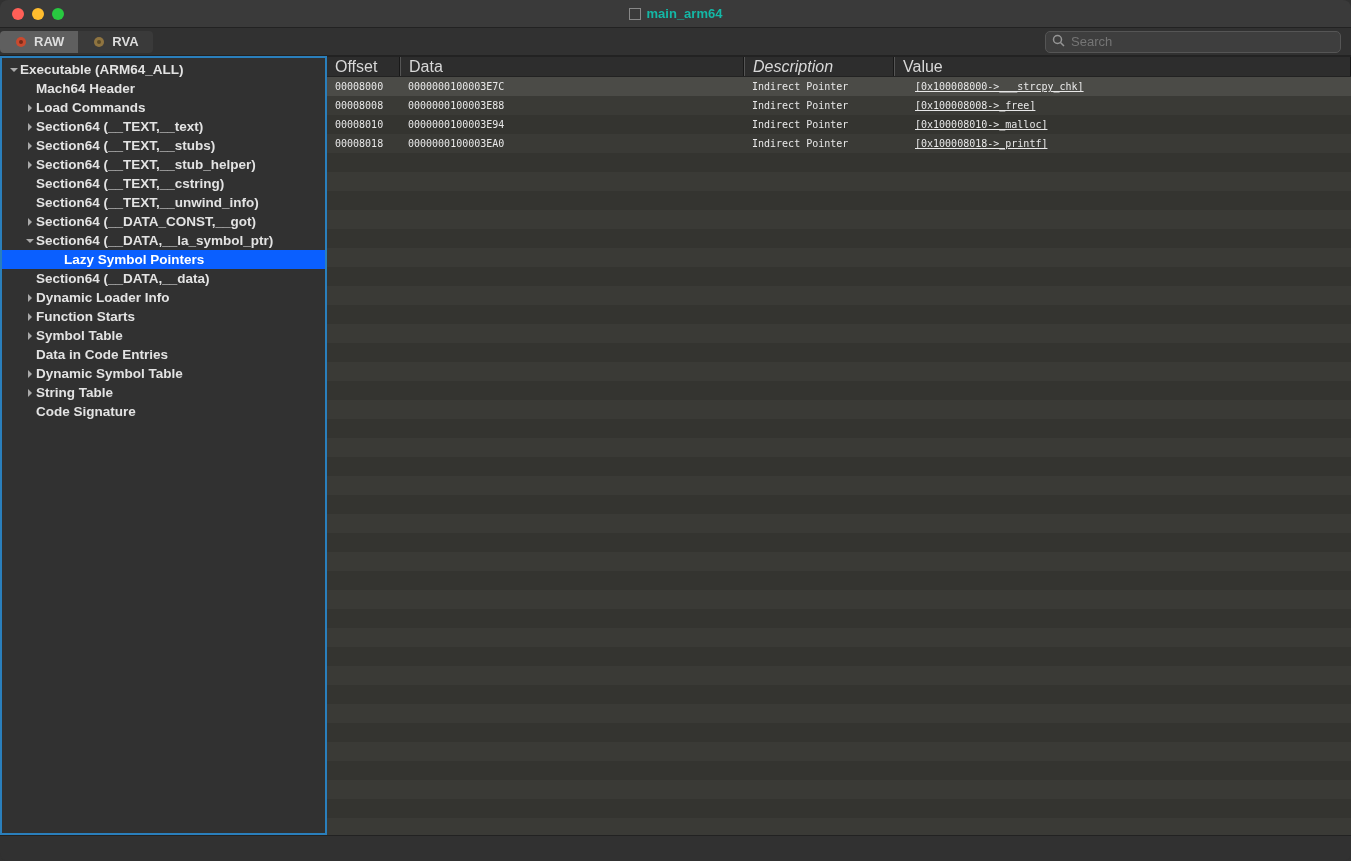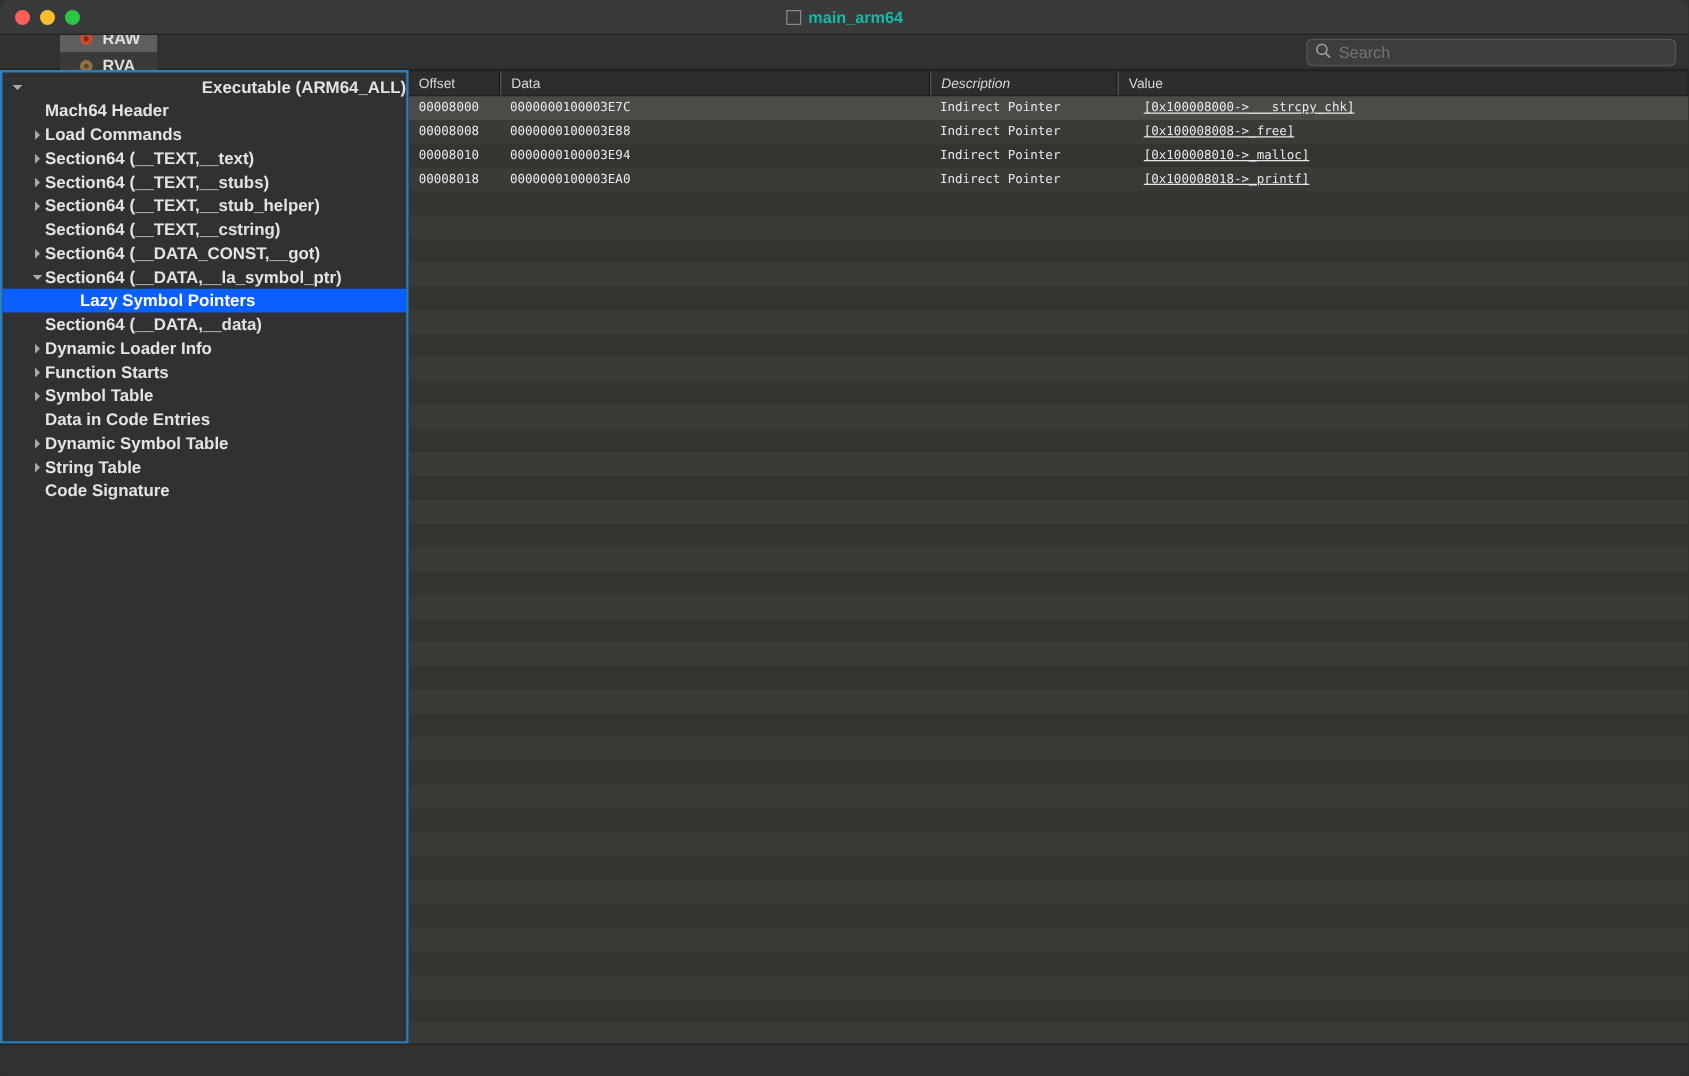--- a/index.html
+++ b/index.html
@@ -65,10 +65,8 @@
 }
 .seg-group {
   display: flex;
-  margin-left: 48px;
   border-radius: 4px;
   overflow: hidden;
-  flex-direction: column;
 }
 .seg-btn {
   height: 22px;

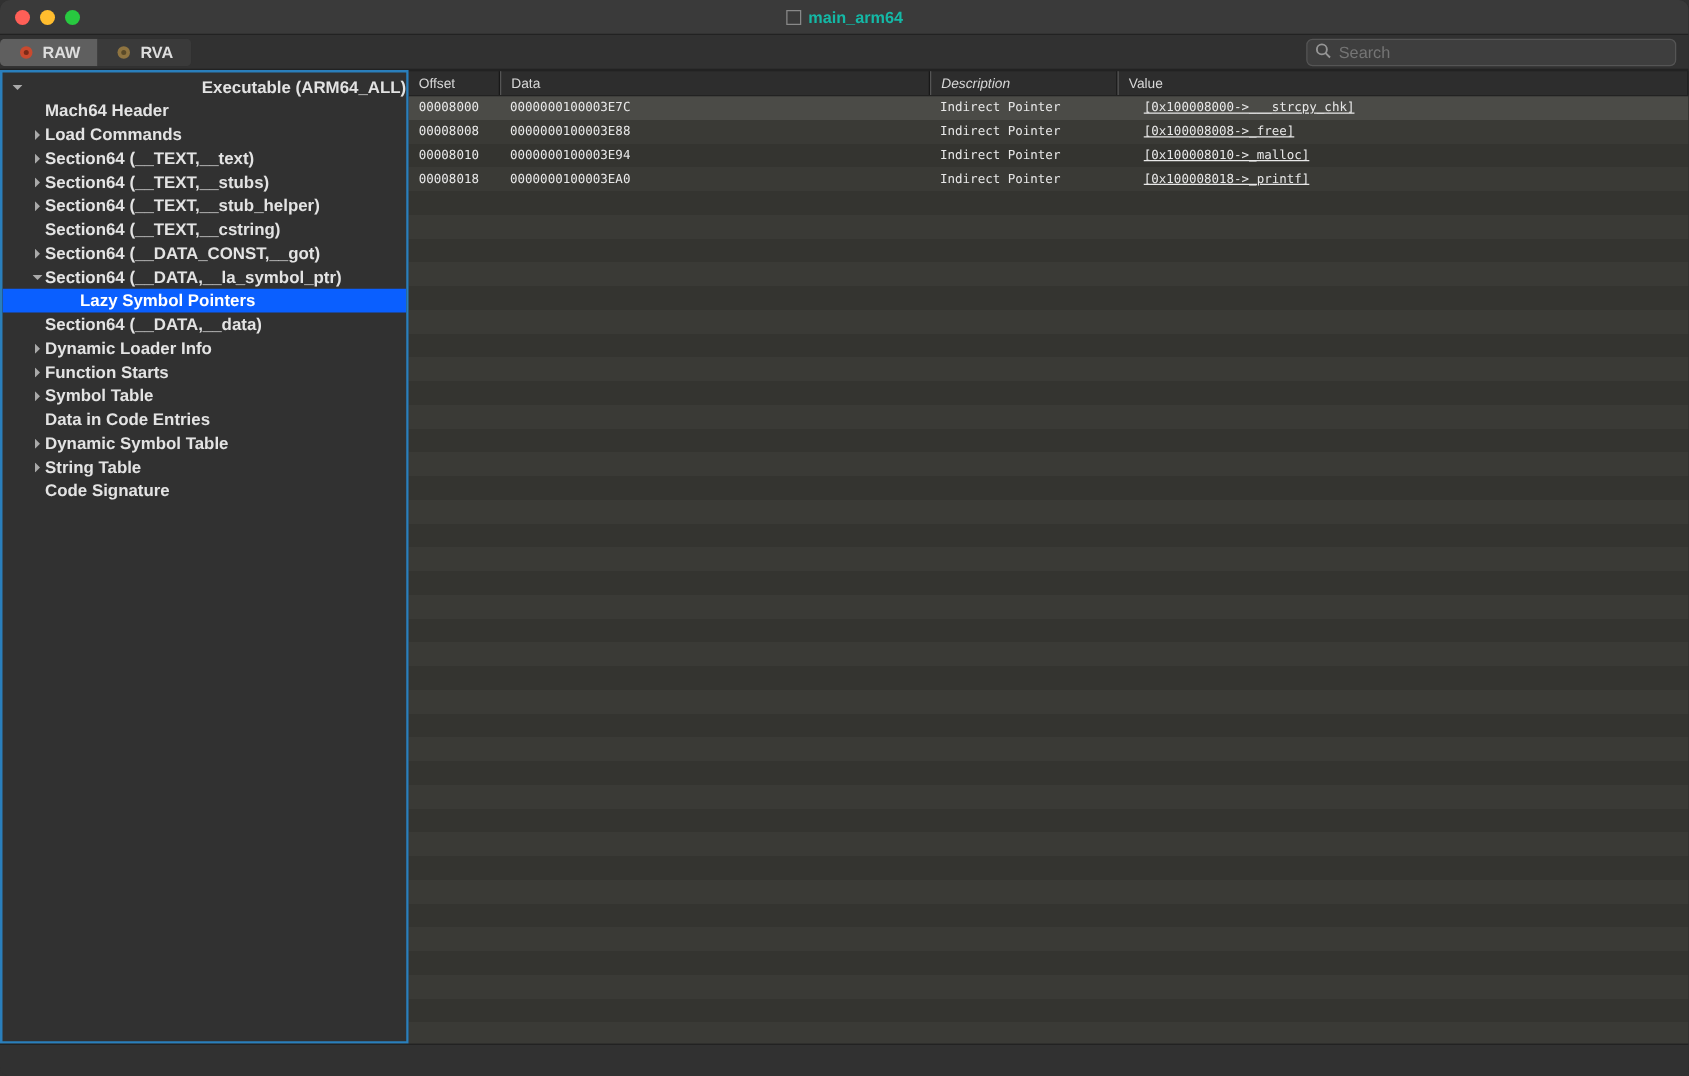--- a/index.html
+++ b/index.html
@@ -149,7 +149,7 @@
   background: #0a5fff;
   color: #fff;
 }
-.tree-row.depth0 { padding-left: 6px; justify-content: space-between; }
+.tree-row.depth0 { padding-left: 6px; }
 .tree-row.depth1 { padding-left: 22px; }
 .tree-row.depth2 { padding-left: 50px; }
 .main {

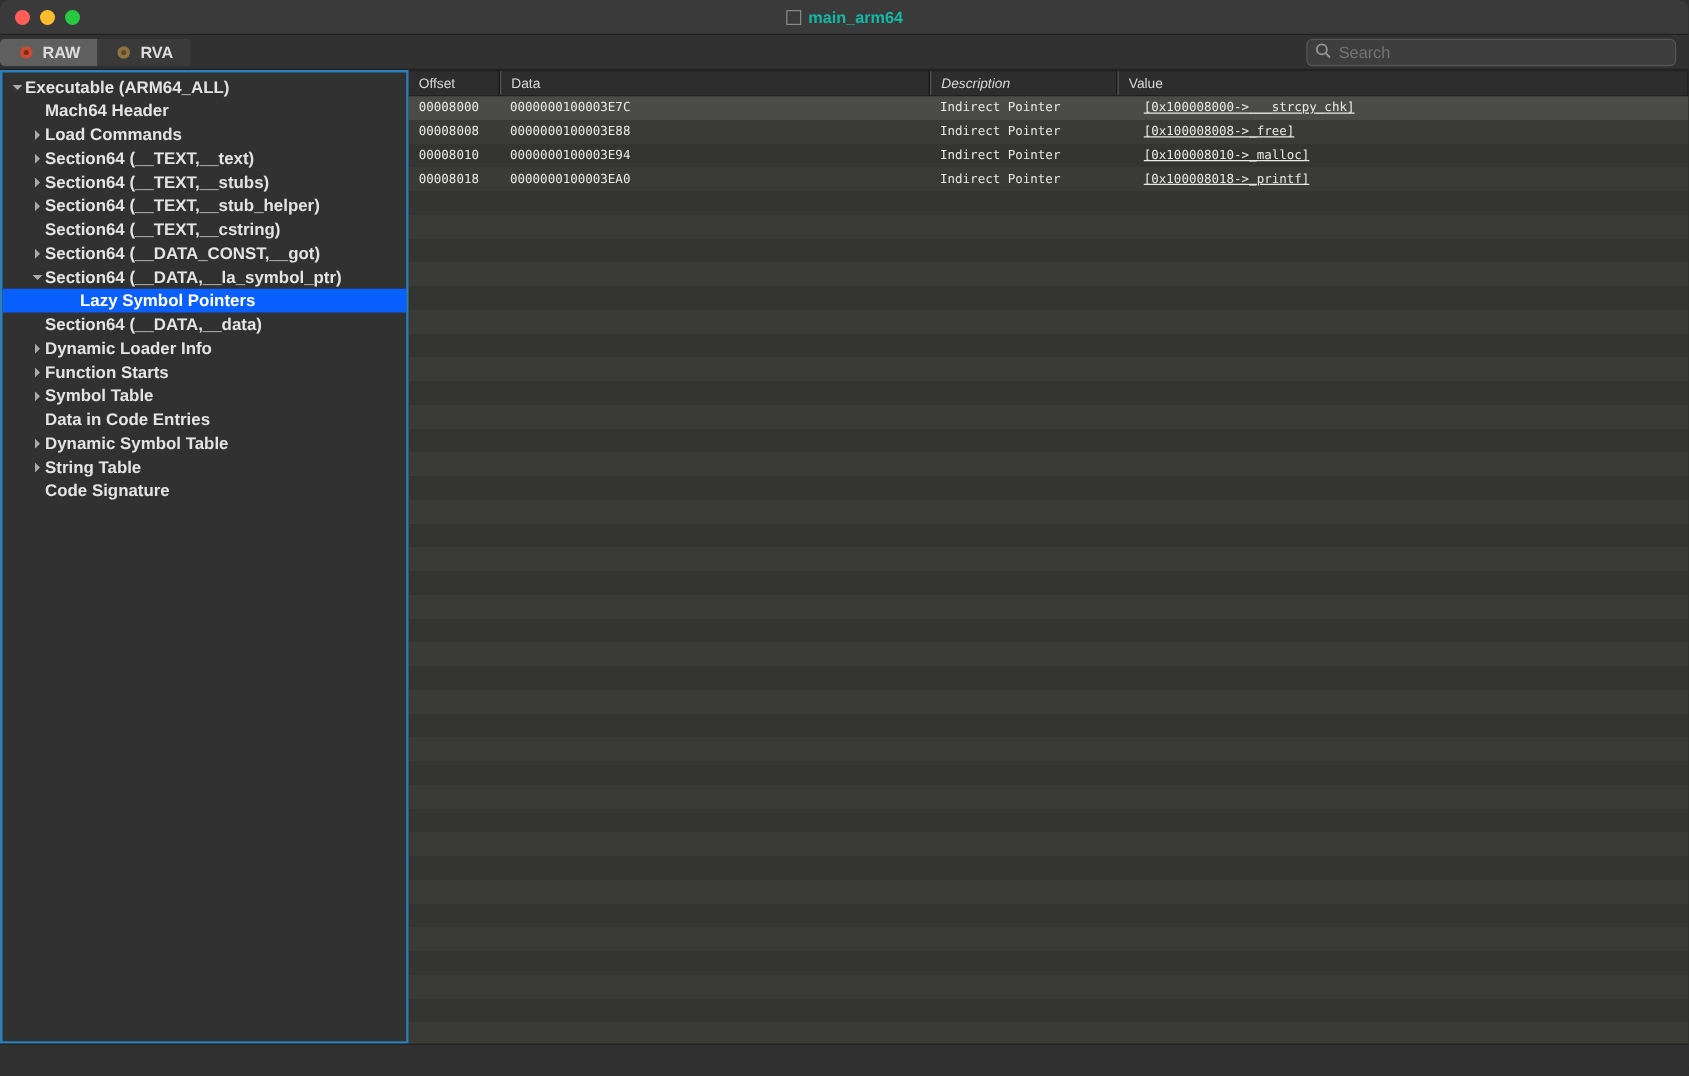--- a/index.html
+++ b/index.html
@@ -165,7 +165,7 @@
   background: #2d2d2d;
   border-top: 1px solid #222;
   border-bottom: 1px solid #222;
-  font-size: 11px;
+  font-size: 16px;
   font-weight: 500;
   color: #d8d8d8;
 }

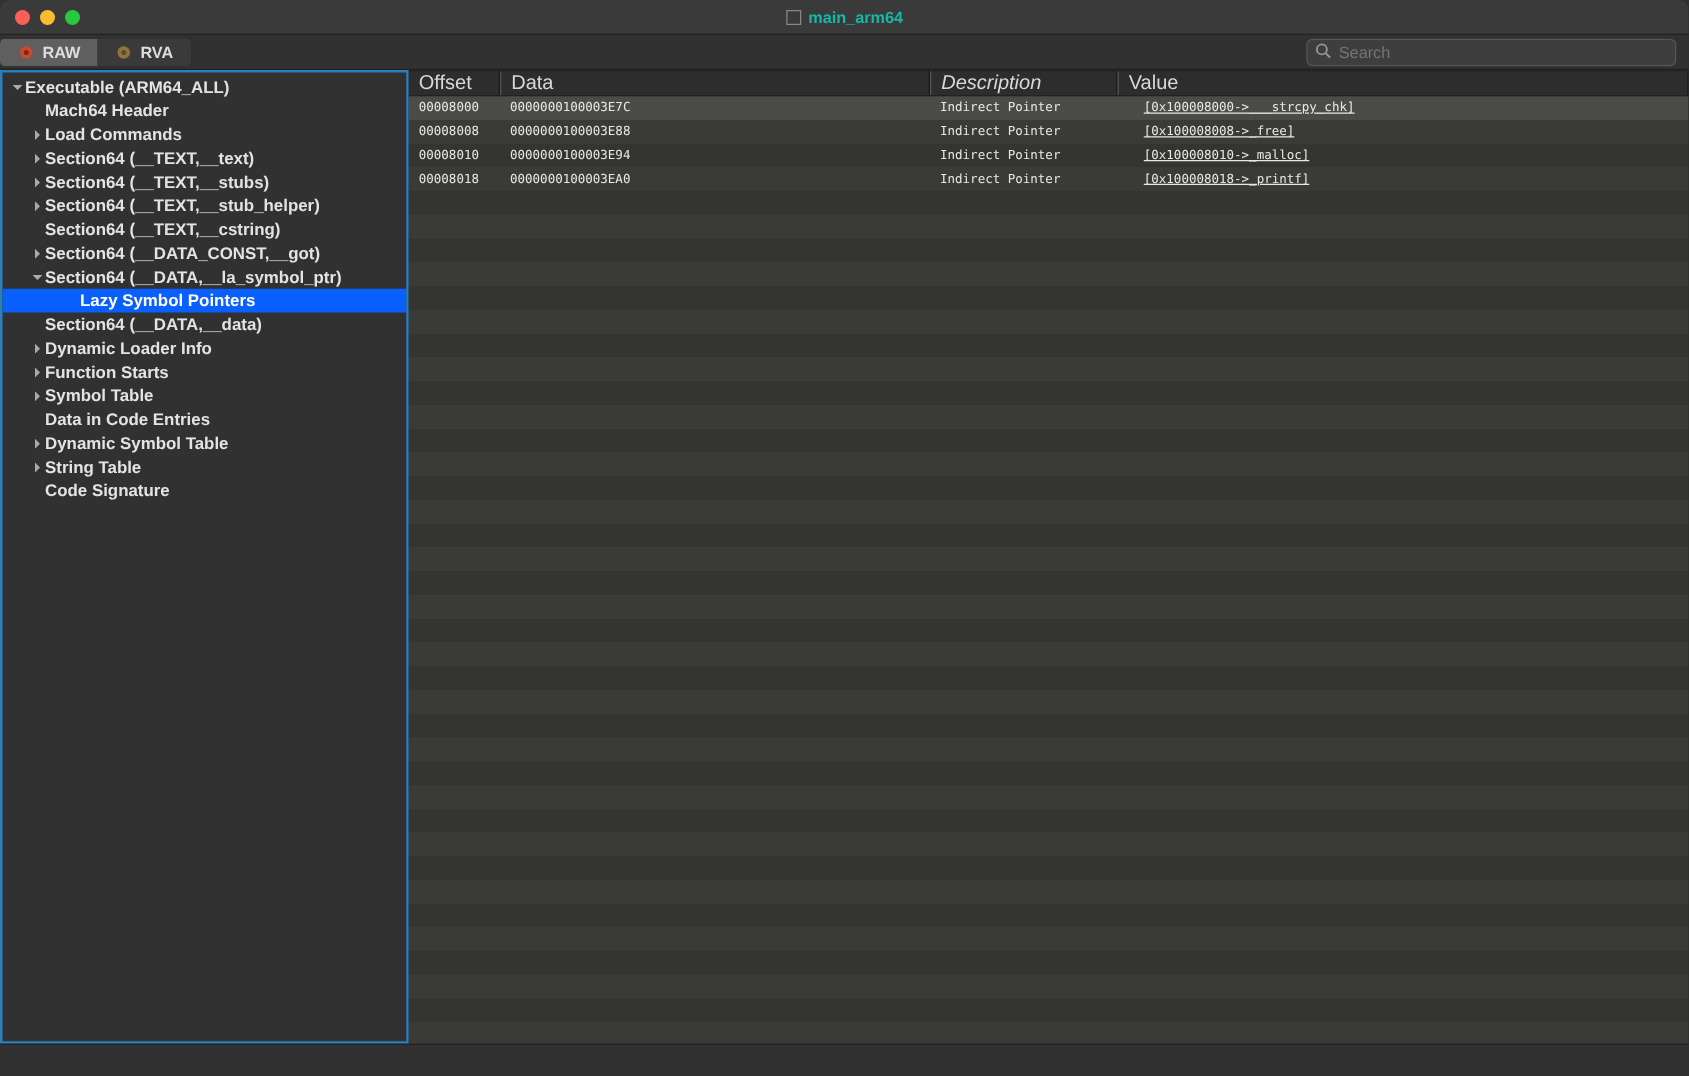--- a/index.html
+++ b/index.html
@@ -315,6 +315,10 @@
             <span>Section64 (__TEXT,__cstring)</span>
           </div>
           <div class="tree-row depth1">
+            <span class="chev none"></span>
+            <span>Section64 (__TEXT,__unwind_info)</span>
+          </div>
+          <div class="tree-row depth1">
             <span class="chev">
               <svg width="8" height="8" viewBox="0 0 8 8">
                 <path d="M2 0 L6 4 L2 8 Z" fill="#aaa"></path>

